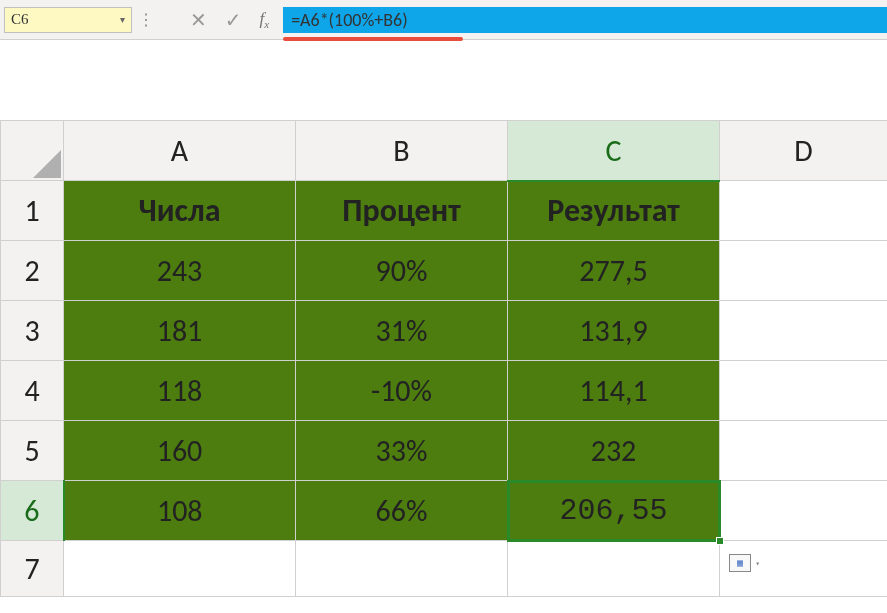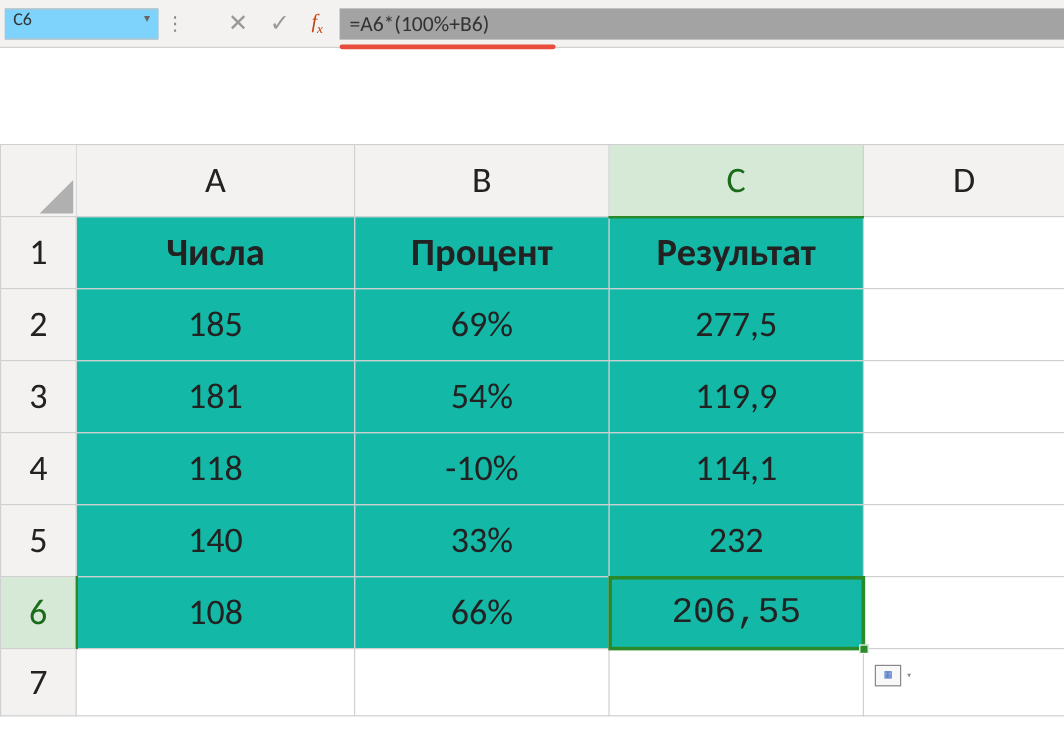--- a/index.html
+++ b/index.html
@@ -7,7 +7,7 @@
 
   
   .formula-bar-area { background: #f3f2f1; height: 40px; display: flex; align-items: center; border-bottom: 1px solid #d0d0d0; padding-left: 4px; }
-  .name-box { width: 128px; height: 26px; background: #7dd3fc; border: 1px solid #c0c0c0; display: flex; padding: 0 6px; font-size: 15px; color: #333; position: relative; }
+  .name-box { width: 128px; height: 26px; background: #fef9c3; border: 1px solid #c0c0c0; display: flex; align-items: center; padding: 0 6px; font-size: 15px; color: #333; position: relative; font-family: Liberation Serif, serif; }
   .name-box-arrow { position: absolute; right: 6px; color: #666; font-size: 10px; }
   .dots-btn { width: 28px; height: 26px; display: flex; align-items: center; justify-content: center; color: #888; font-size: 16px; }
   .fx-controls { display: flex; align-items: center; gap: 18px; margin-left: 30px; }

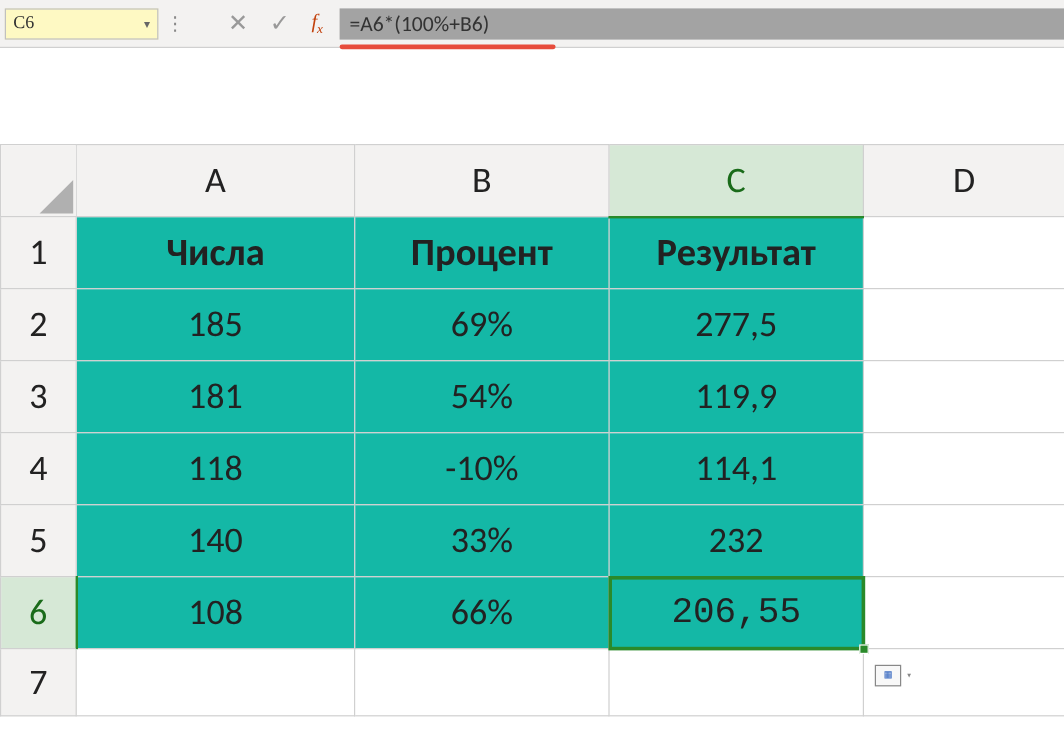--- a/index.html
+++ b/index.html
@@ -13,7 +13,7 @@
   .fx-controls { display: flex; align-items: center; gap: 18px; margin-left: 30px; }
   .fx-x { color: #999; font-size: 20px; font-weight: 300; }
   .fx-check { color: #999; font-size: 20px; }
-  .fx-label { font-style: italic; font-size: 17px; color: #c2410c; font-family: 'Times New Roman', serif; }
+  .fx-label { font-style: italic; font-size: 17px; color: #737373; font-family: 'Times New Roman', serif; }
   .fx-label sub { font-size: 11px; font-style: italic; }
   .formula-input { flex: 1; height: 26px; background: #a3a3a3; margin-left: 14px; display: flex; align-items: center; padding: 0 8px; font-size: 18px; color: #333; position: relative; }
   .underline-red { position: absolute; bottom: -8px; left: 0; height: 4px; background: #e74c3c; border-radius: 2px; }

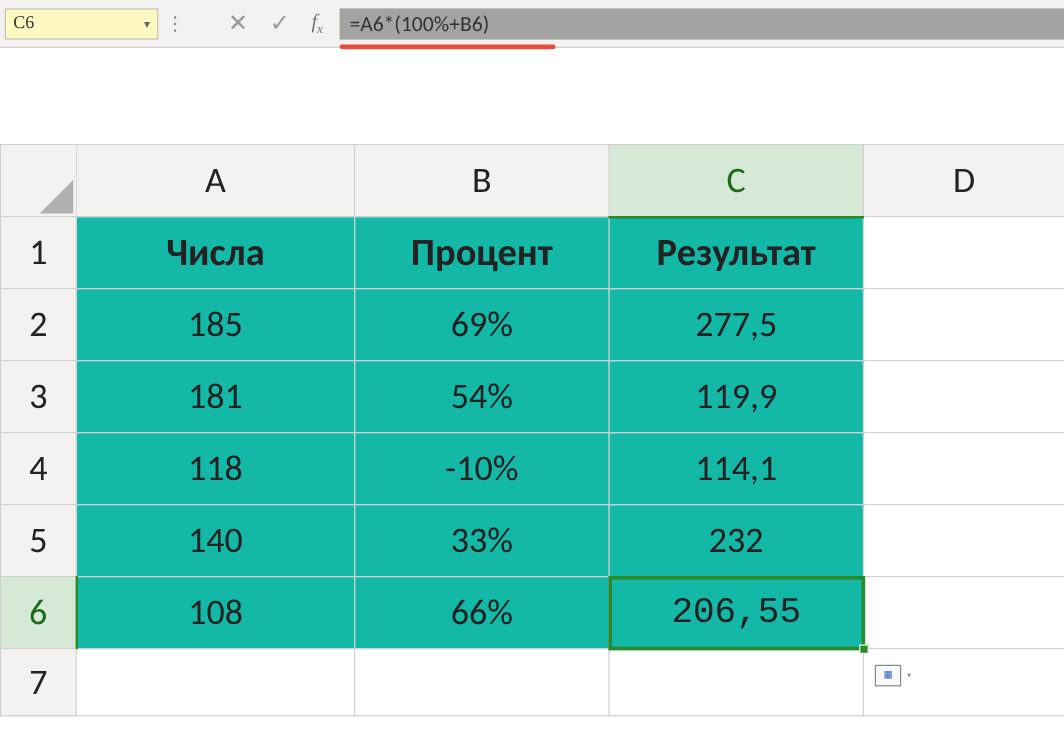--- a/index.html
+++ b/index.html
@@ -15,7 +15,7 @@
   .fx-check { color: #999; font-size: 20px; }
   .fx-label { font-style: italic; font-size: 17px; color: #737373; font-family: 'Times New Roman', serif; }
   .fx-label sub { font-size: 11px; font-style: italic; }
-  .formula-input { flex: 1; height: 26px; background: #a3a3a3; margin-left: 14px; display: flex; align-items: center; padding: 0 8px; font-size: 18px; color: #333; position: relative; }
+  .formula-input { flex: 1; height: 26px; background: #0ea5e9; margin-left: 14px; display: flex; align-items: center; padding: 0 8px; font-size: 18px; color: #333; position: relative; }
   .underline-red { position: absolute; bottom: -8px; left: 0; height: 4px; background: #e74c3c; border-radius: 2px; }
 
   

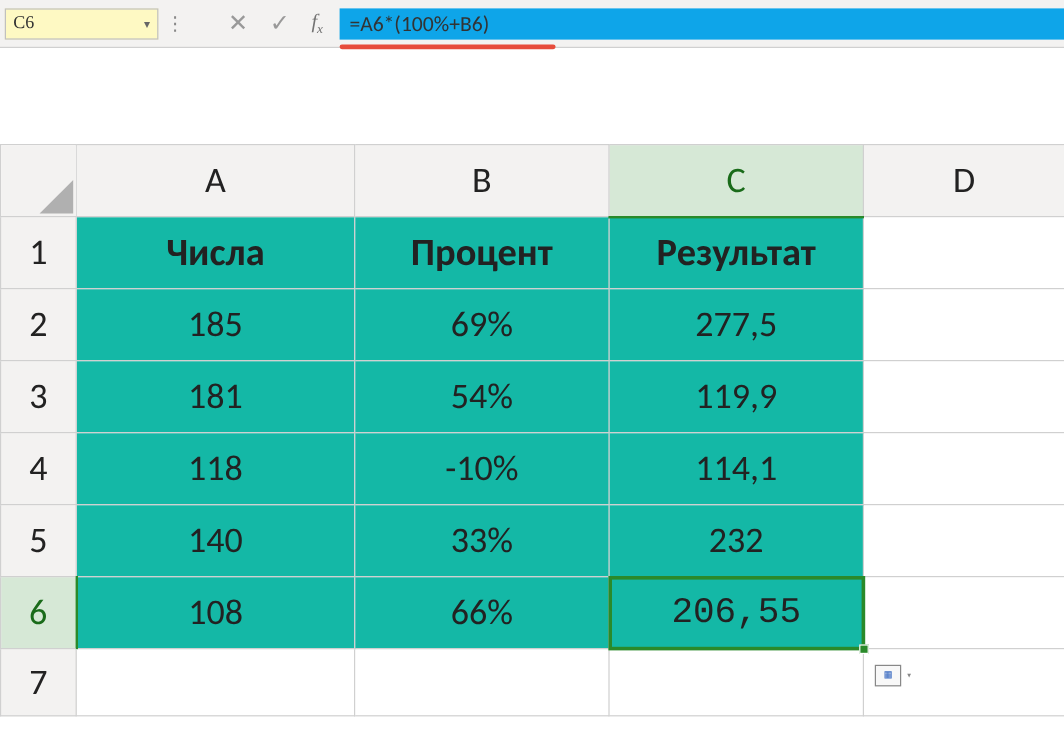--- a/index.html
+++ b/index.html
@@ -39,7 +39,7 @@
   .row-hdr { background: #f3f2f1; font-size: 26px; color: #555; font-weight: 400; }
   .row-hdr.active { background: #d6e8d6; color: #1a6b1a; border-right: 2px solid #2a8a2a; }
 
-  .data-cell { border: 2px solid #777; background: #14b8a6; margin-left: 43px; }
+  .data-cell { border: 2px solid #777; background: #4d7c0f; margin-left: 43px; }
   .data-cell.header-row { font-weight: bold; font-size: 32px; }
   .outside-cell { background: #fff; }
 

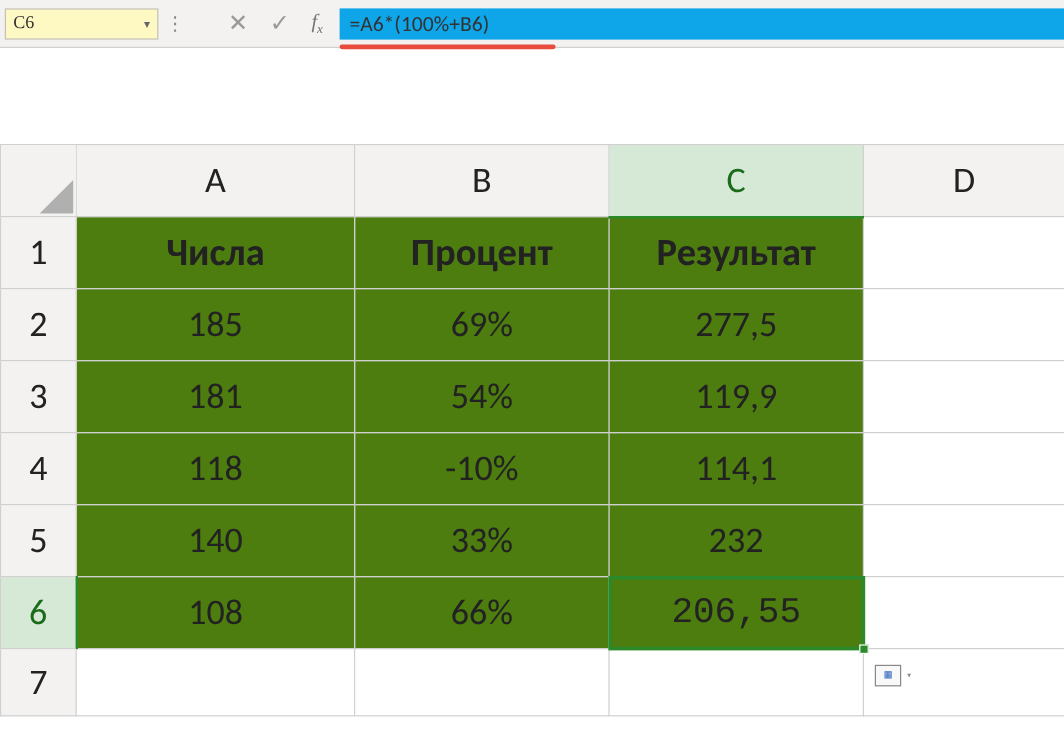--- a/index.html
+++ b/index.html
@@ -100,7 +100,7 @@
   </tr>
   <tr>
     <td class="row-hdr">2</td>
-    <td class="data-cell">185</td>
+    <td class="data-cell">243</td>
     <td class="data-cell">69%</td>
     <td class="data-cell">277,5</td>
     <td class="outside-cell"></td>

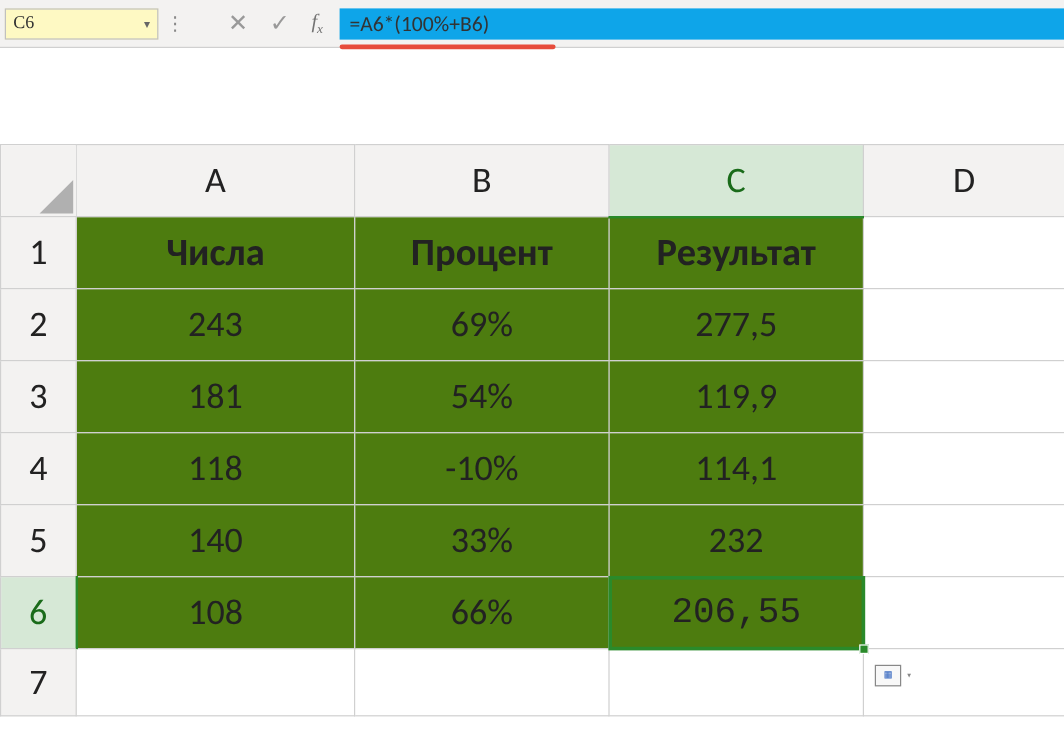--- a/index.html
+++ b/index.html
@@ -101,7 +101,7 @@
   <tr>
     <td class="row-hdr">2</td>
     <td class="data-cell">243</td>
-    <td class="data-cell">69%</td>
+    <td class="data-cell">90%</td>
     <td class="data-cell">277,5</td>
     <td class="outside-cell"></td>
   </tr>

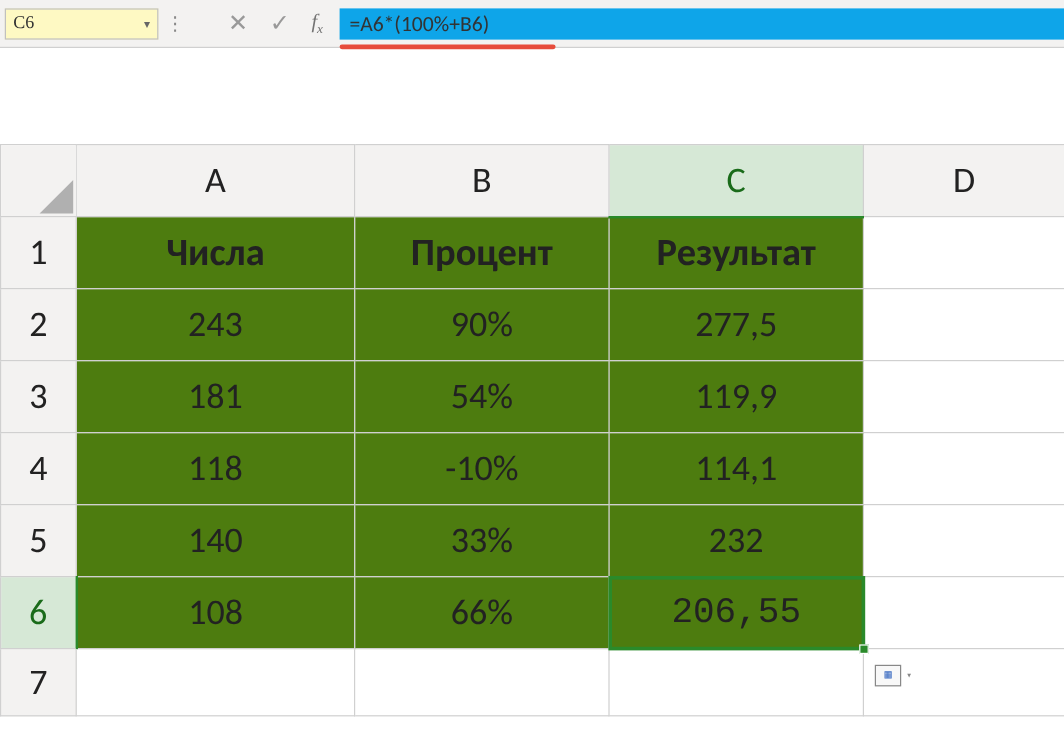--- a/index.html
+++ b/index.html
@@ -108,7 +108,7 @@
   <tr>
     <td class="row-hdr">3</td>
     <td class="data-cell">181</td>
-    <td class="data-cell">54%</td>
+    <td class="data-cell">31%</td>
     <td class="data-cell">119,9</td>
     <td class="outside-cell"></td>
   </tr>

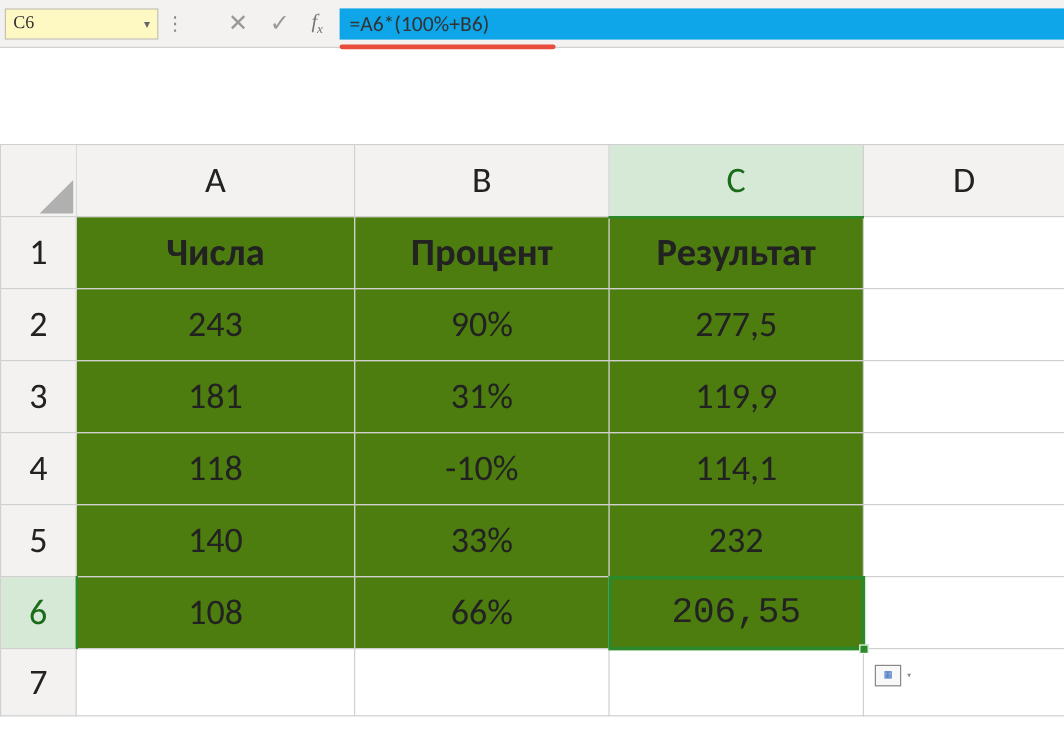--- a/index.html
+++ b/index.html
@@ -109,7 +109,7 @@
     <td class="row-hdr">3</td>
     <td class="data-cell">181</td>
     <td class="data-cell">31%</td>
-    <td class="data-cell">119,9</td>
+    <td class="data-cell">131,9</td>
     <td class="outside-cell"></td>
   </tr>
   <tr>

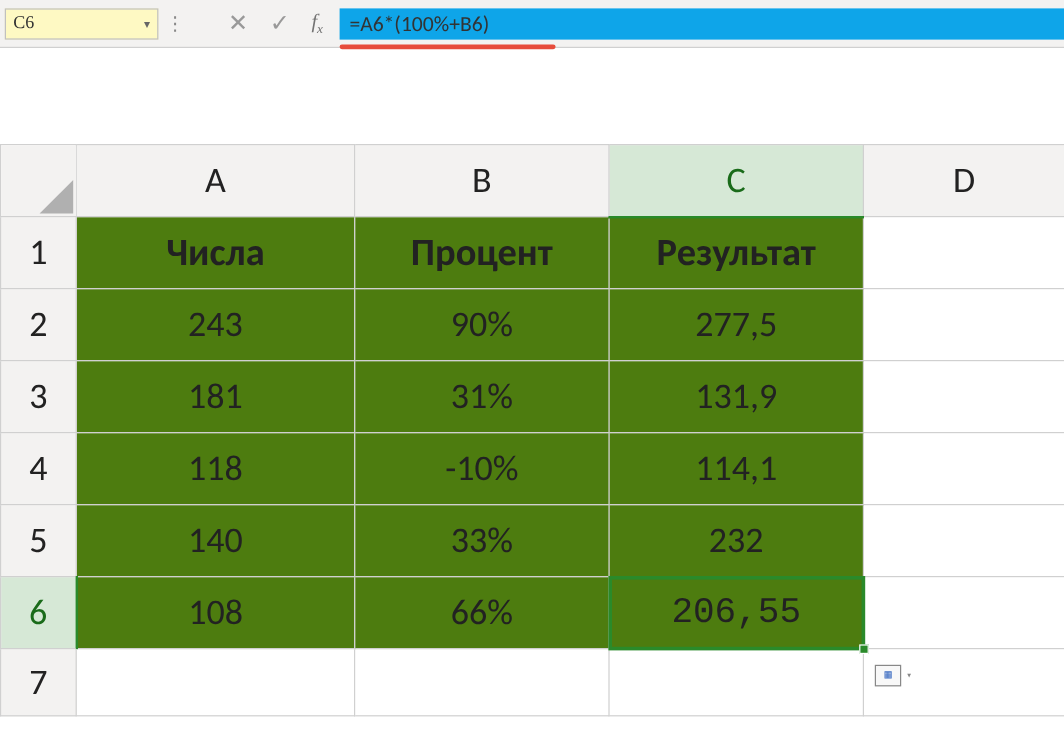--- a/index.html
+++ b/index.html
@@ -121,7 +121,7 @@
   </tr>
   <tr>
     <td class="row-hdr">5</td>
-    <td class="data-cell">140</td>
+    <td class="data-cell">160</td>
     <td class="data-cell">33%</td>
     <td class="data-cell">232</td>
     <td class="outside-cell"></td>

